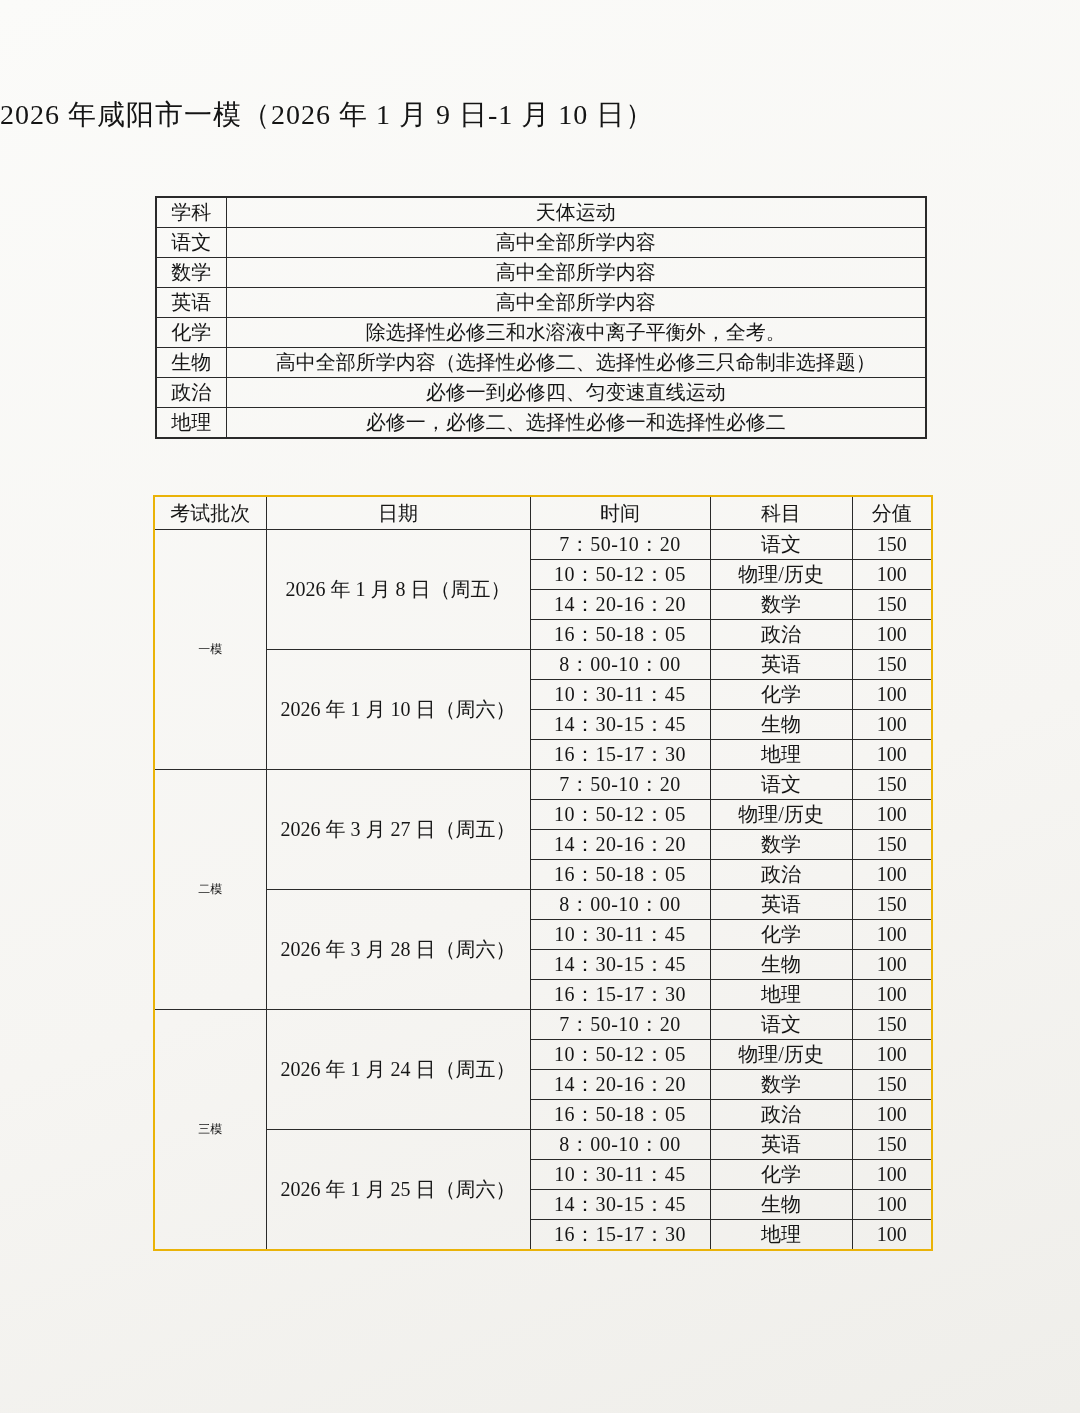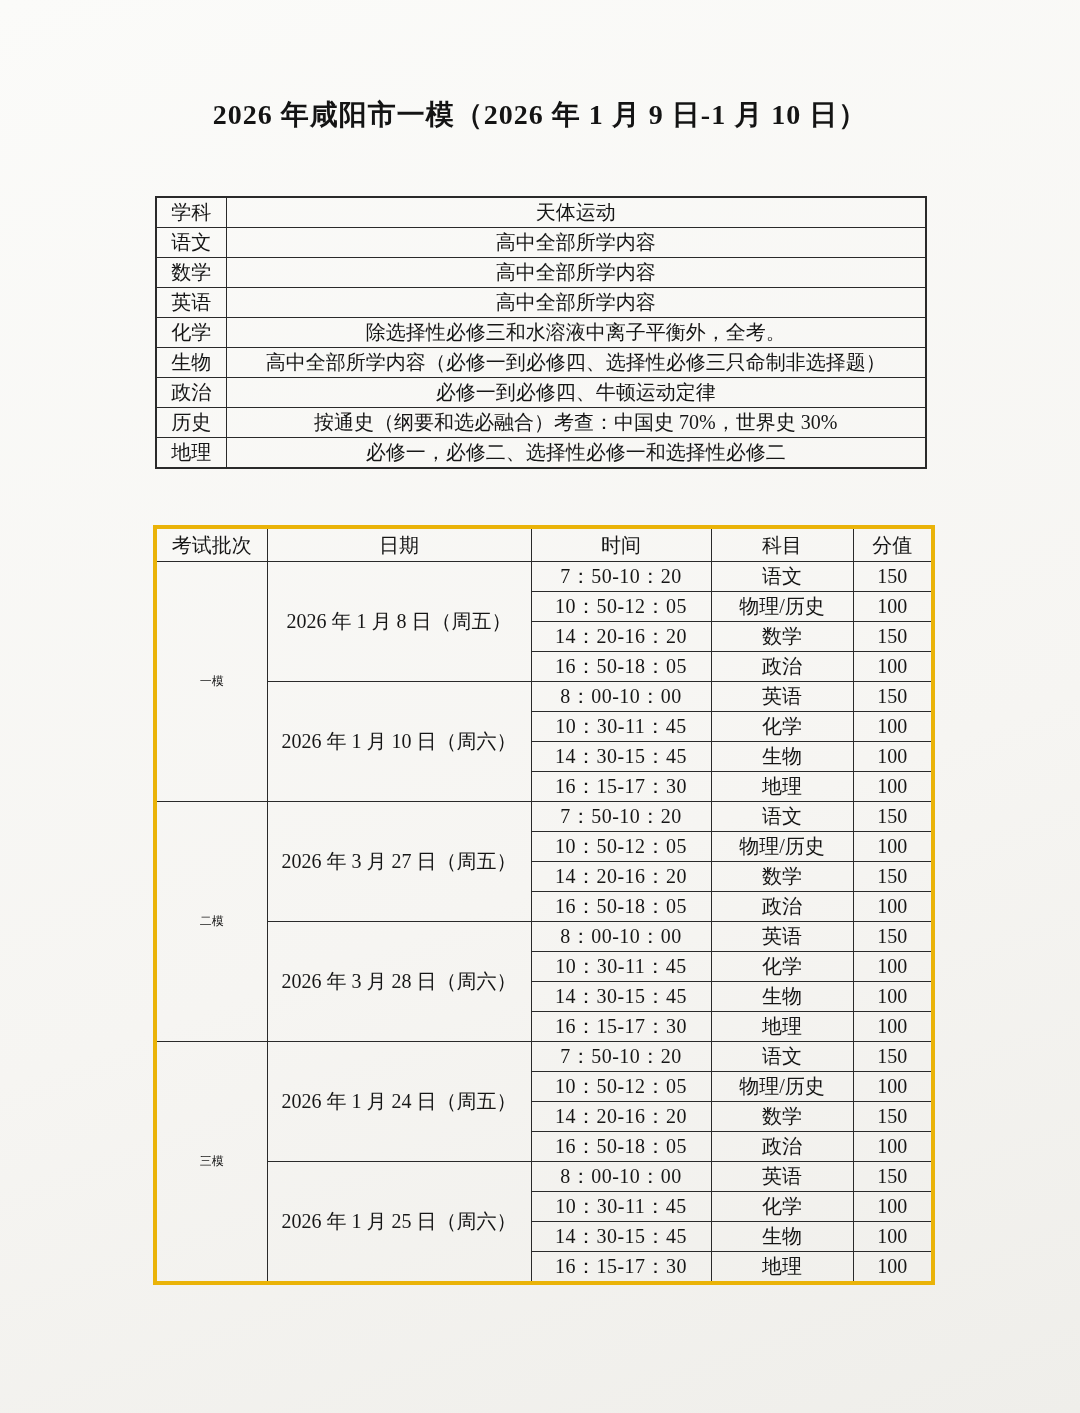--- a/index.html
+++ b/index.html
@@ -22,9 +22,8 @@
   .page-title {
     margin: 0;
     padding-top: 96px;
-    text-align: center;
     font-size: 28px;
-    font-weight: bold;
+    font-weight: normal;
     letter-spacing: 1px;
     color: #141414;
   }

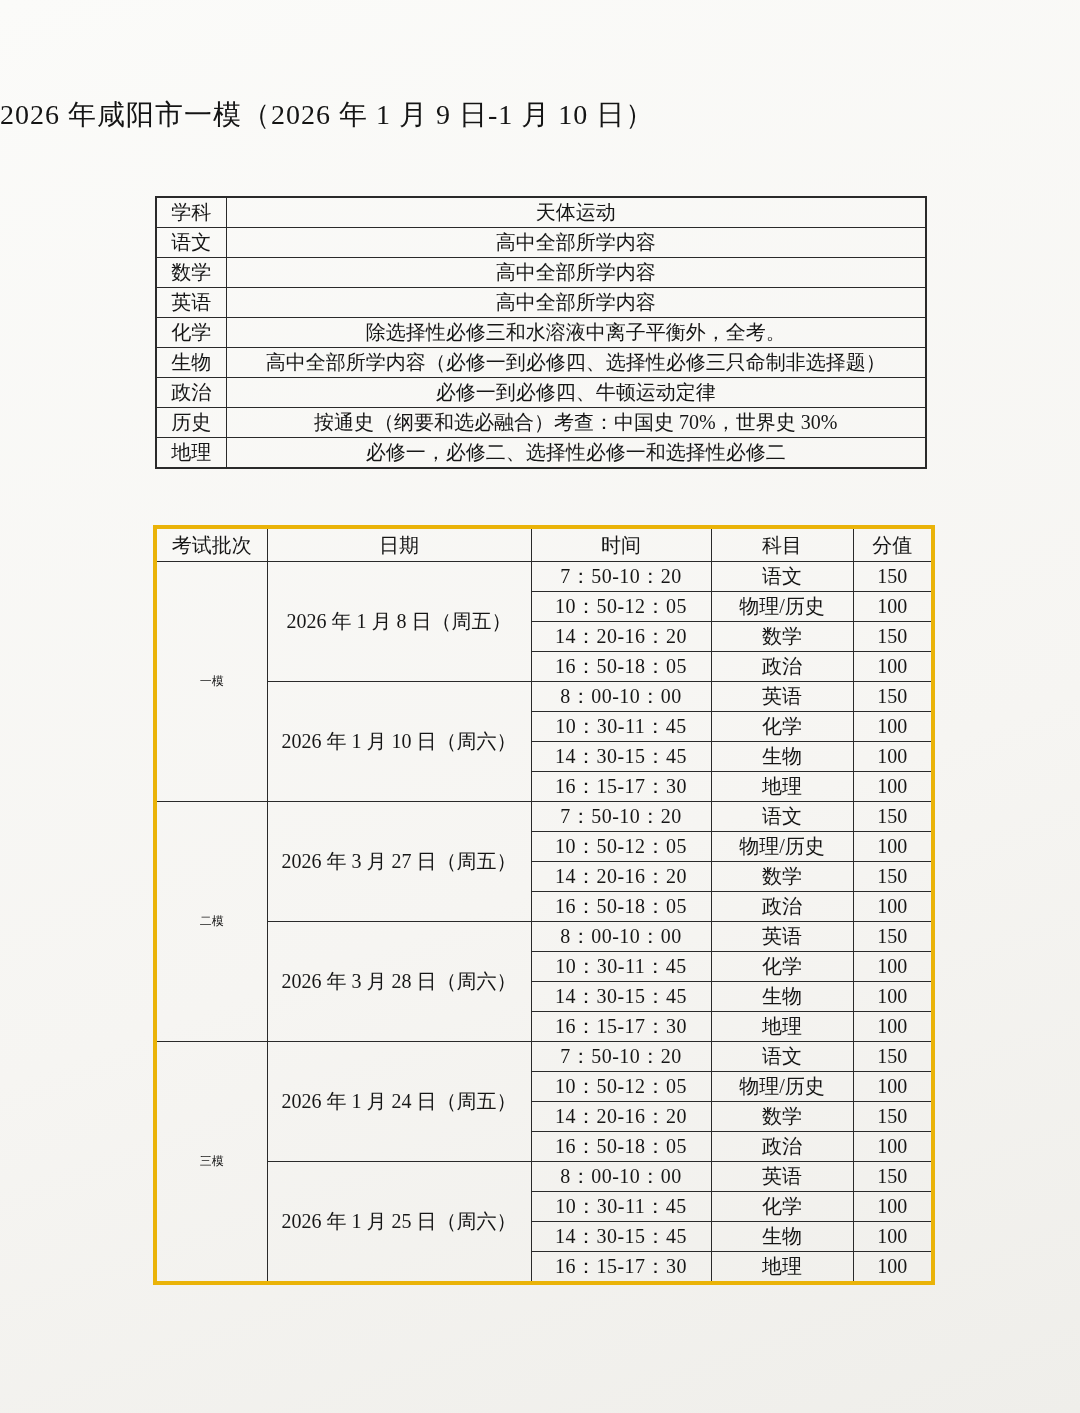--- a/index.html
+++ b/index.html
@@ -105,7 +105,7 @@
         </tr>
         <tr>
           <td>生物</td>
-          <td>高中全部所学内容（必修一到必修四、选择性必修三只命制非选择题）</td>
+          <td>高中全部所学内容（选择性必修二、选择性必修三只命制非选择题）</td>
         </tr>
         <tr>
           <td>政治</td>

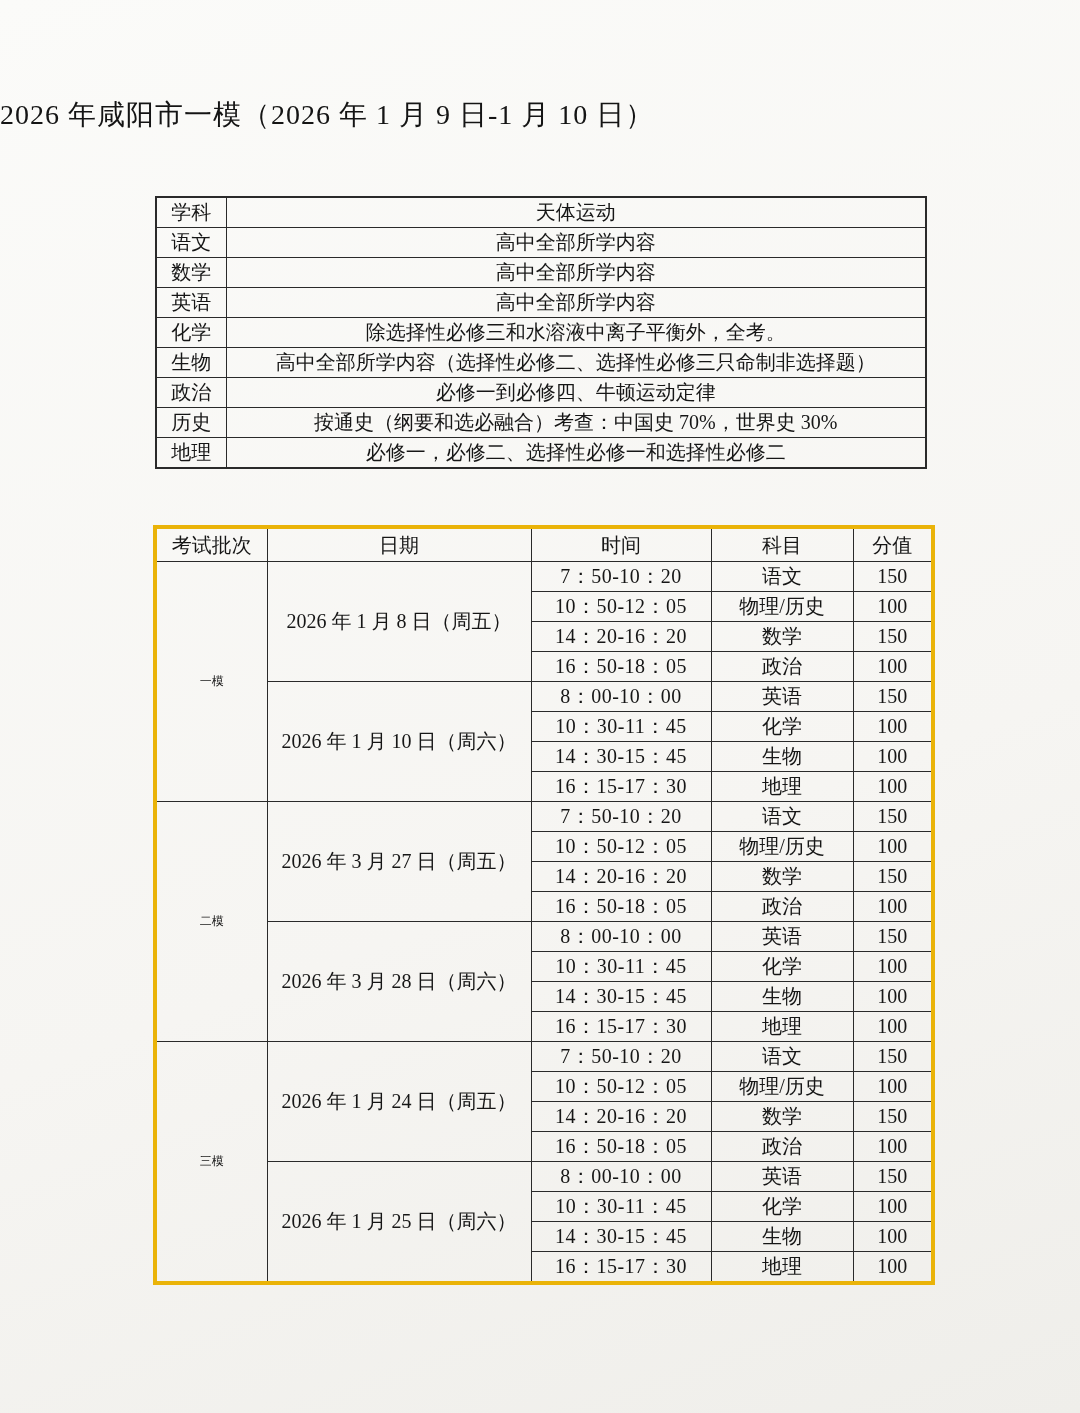--- a/index.html
+++ b/index.html
@@ -109,7 +109,7 @@
         </tr>
         <tr>
           <td>政治</td>
-          <td>必修一到必修四、牛顿运动定律</td>
+          <td>必修一到必修四、匀变速直线运动</td>
         </tr>
         <tr>
           <td>历史</td>

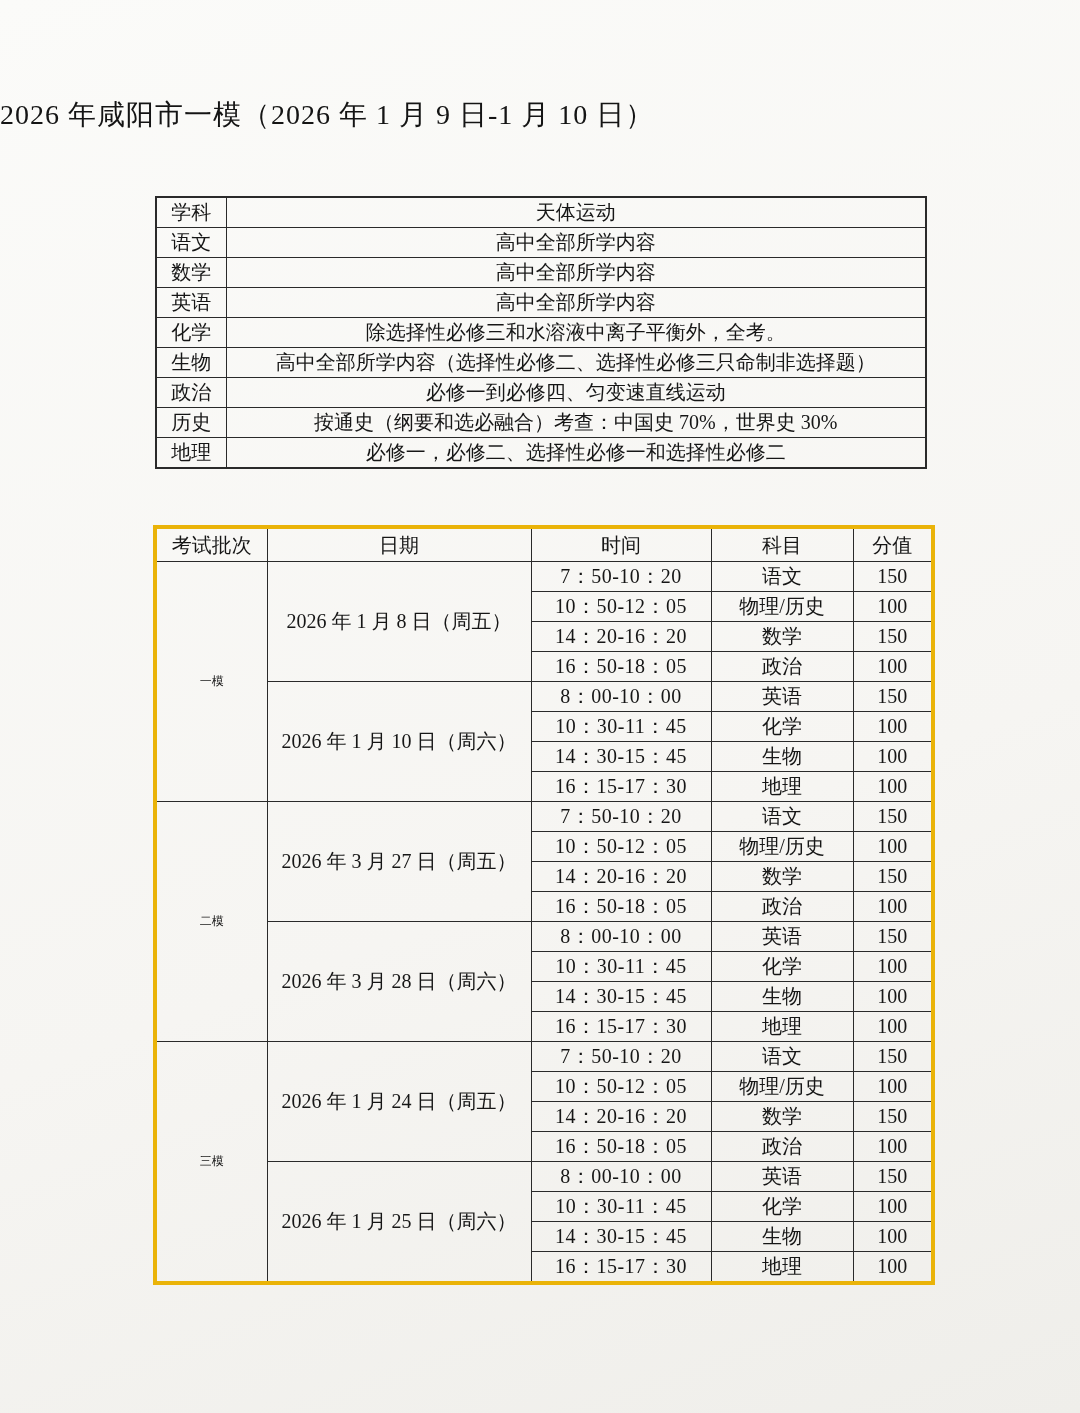--- a/index.html
+++ b/index.html
@@ -110,10 +110,6 @@
         <tr>
           <td>政治</td>
           <td>必修一到必修四、匀变速直线运动</td>
-        </tr>
-        <tr>
-          <td>历史</td>
-          <td>按通史（纲要和选必融合）考查：中国史 70%，世界史 30%</td>
         </tr>
         <tr>
           <td>地理</td>

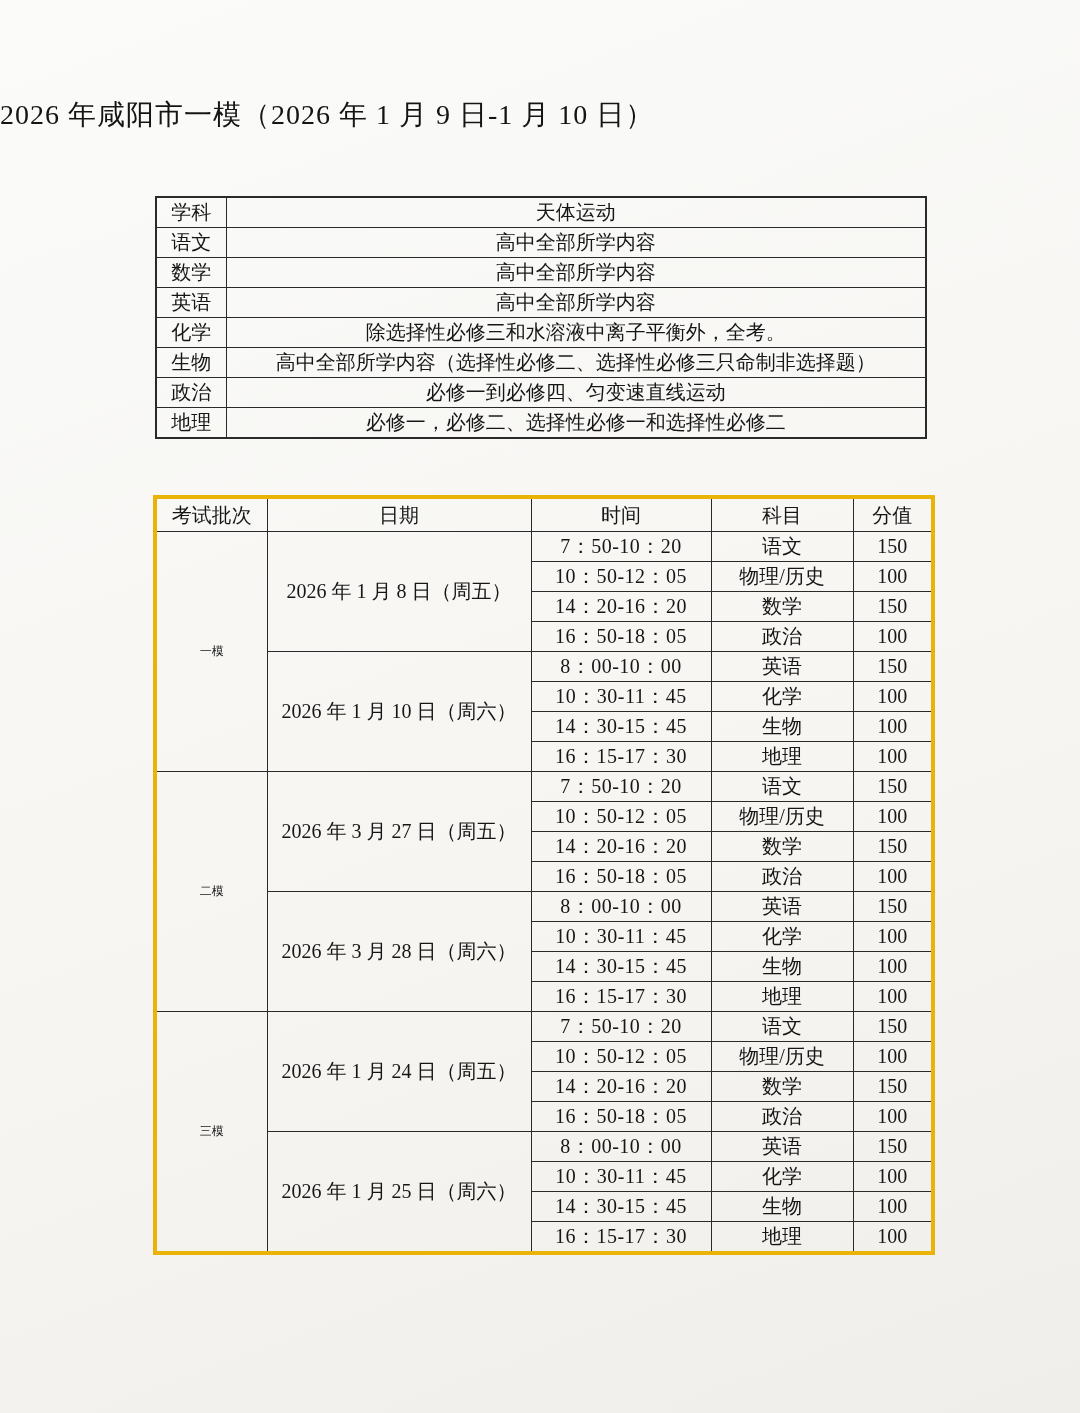--- a/index.html
+++ b/index.html
@@ -56,7 +56,7 @@
   .schedule-table {
     margin: 56px 0 0 153px;
     width: 778px;
-    border: 4px solid #eab308;
+    border: 2px solid #eab308;
   }
   .schedule-table col.c-batch   { width: 112px; }
   .schedule-table col.c-date    { width: 264px; }

